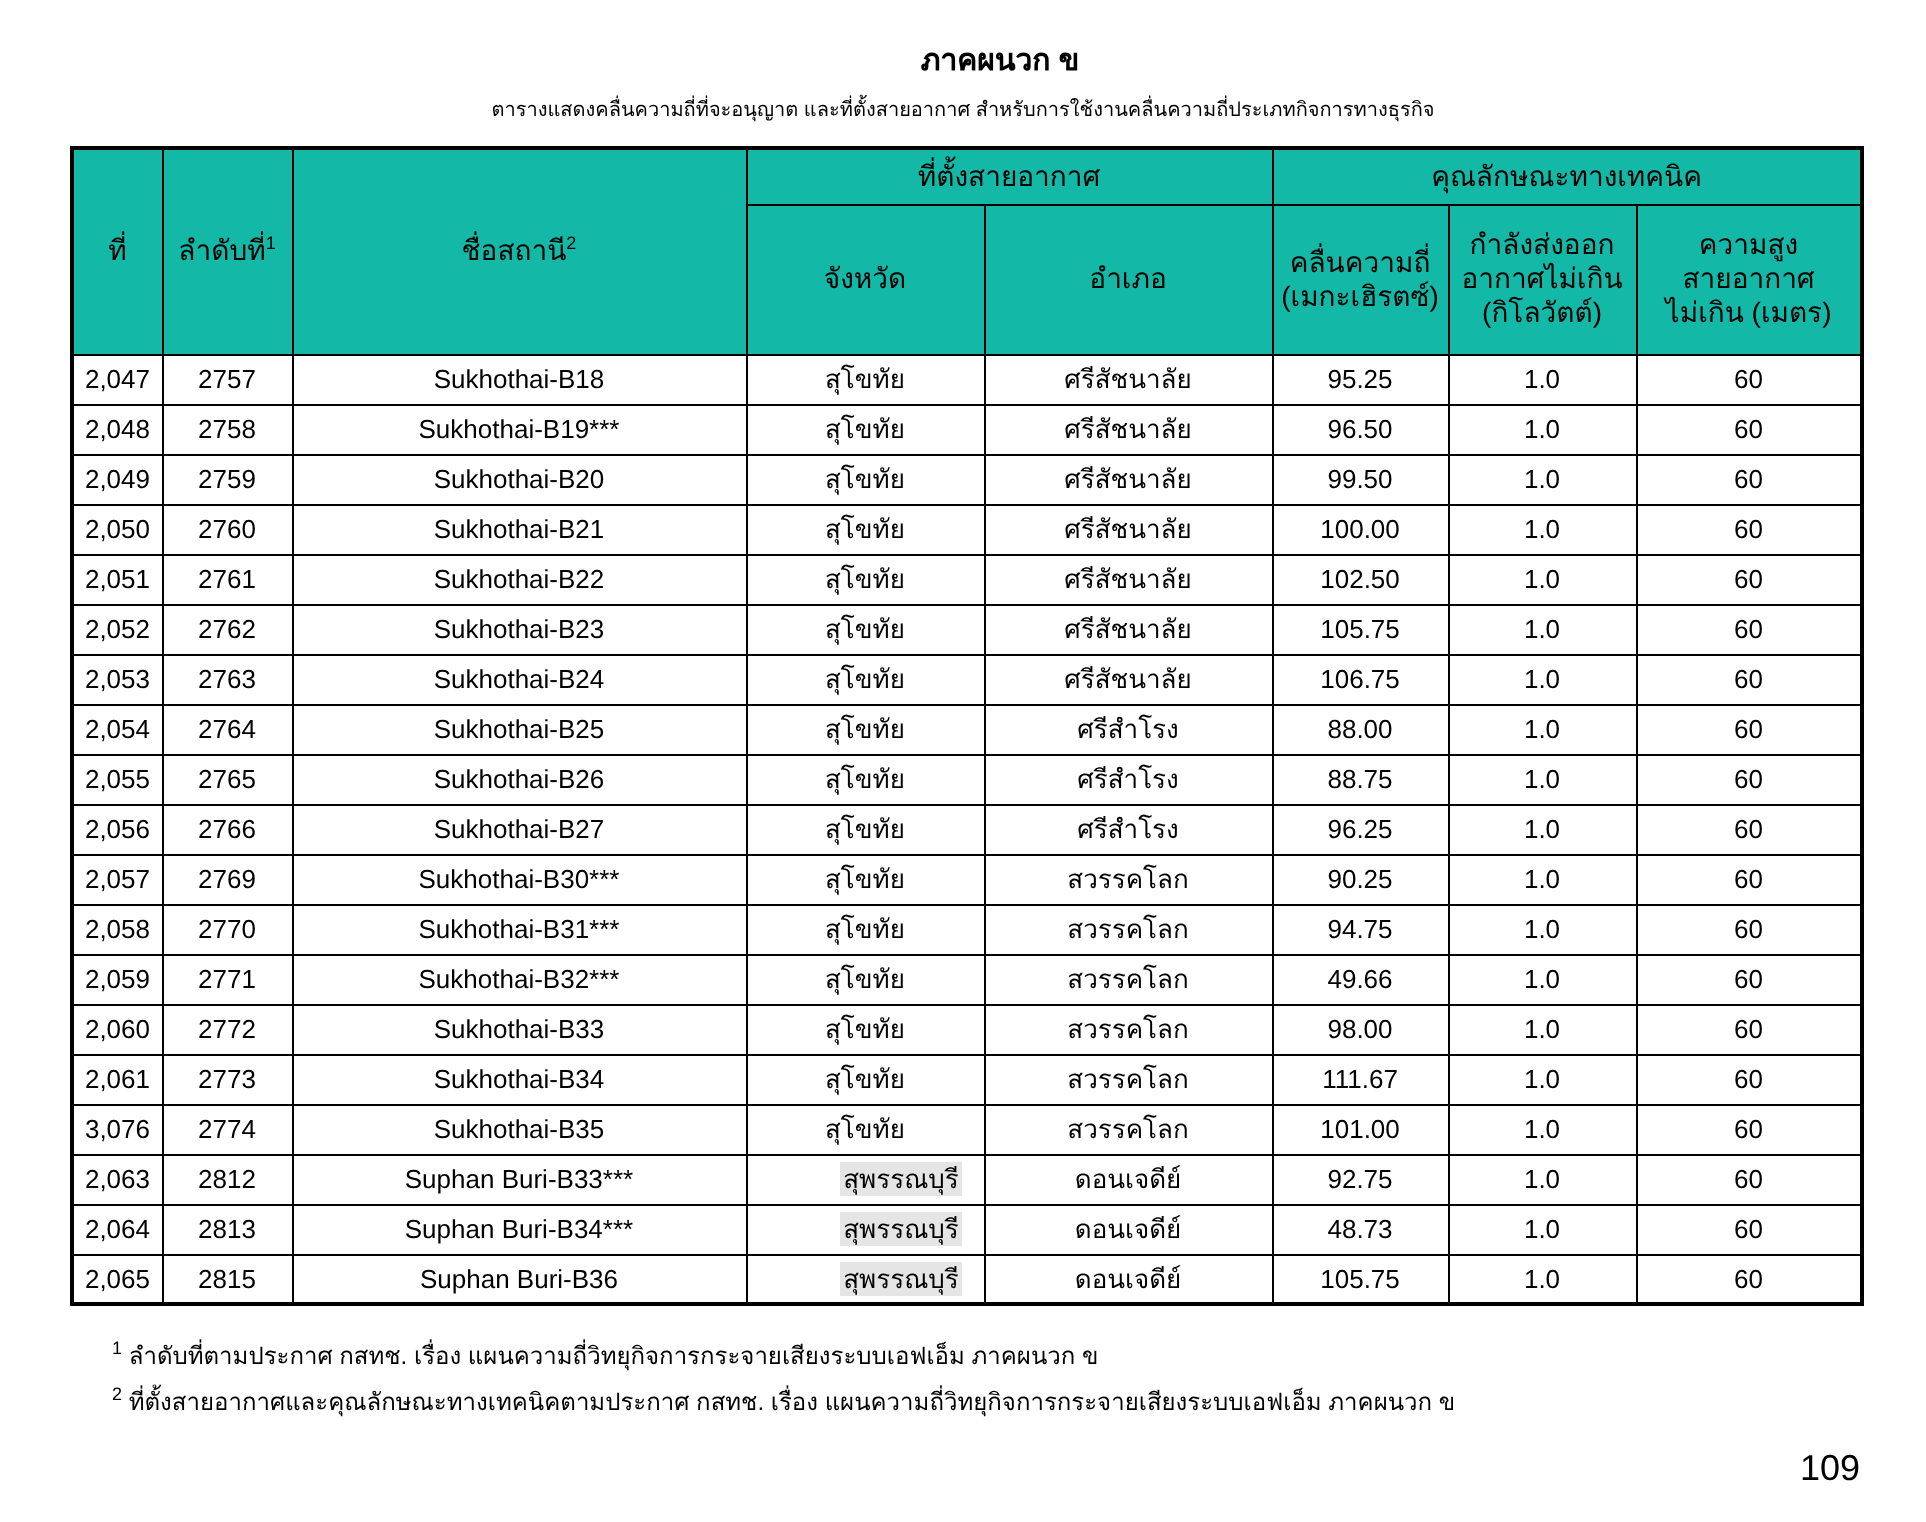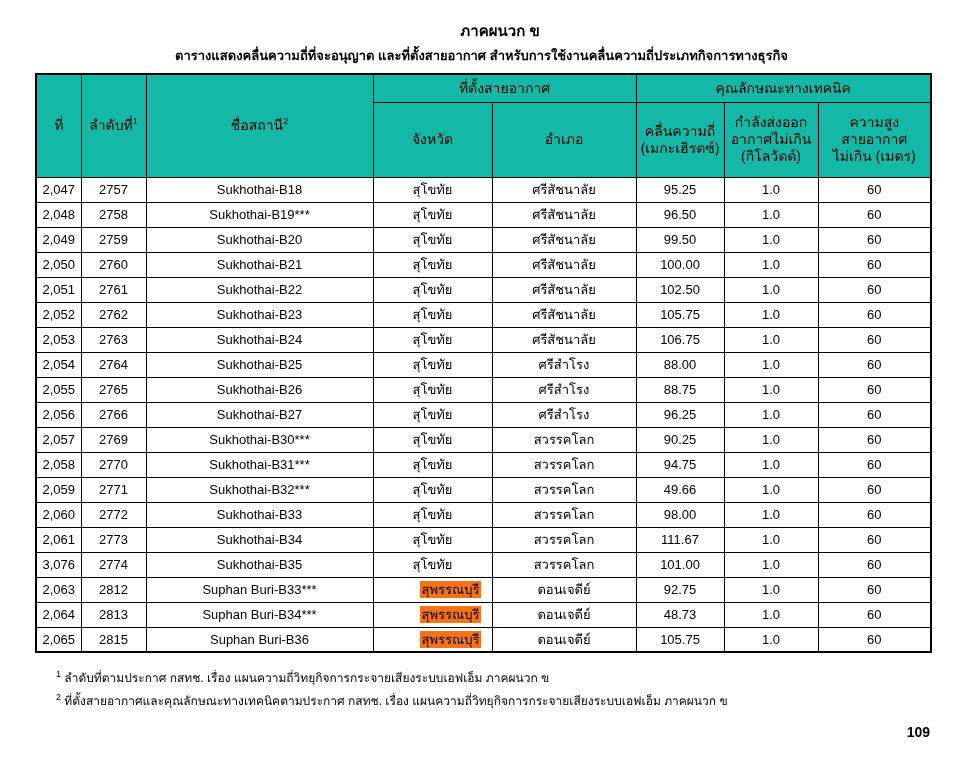--- a/index.html
+++ b/index.html
@@ -23,8 +23,8 @@
   .doc-subtitle {
     margin-top: 7px;
     text-align: center;
-    font-size: 13px;
-    font-weight: bold;
+    font-size: 10px;
+    font-weight: normal;
     line-height: 18px;
   }
 

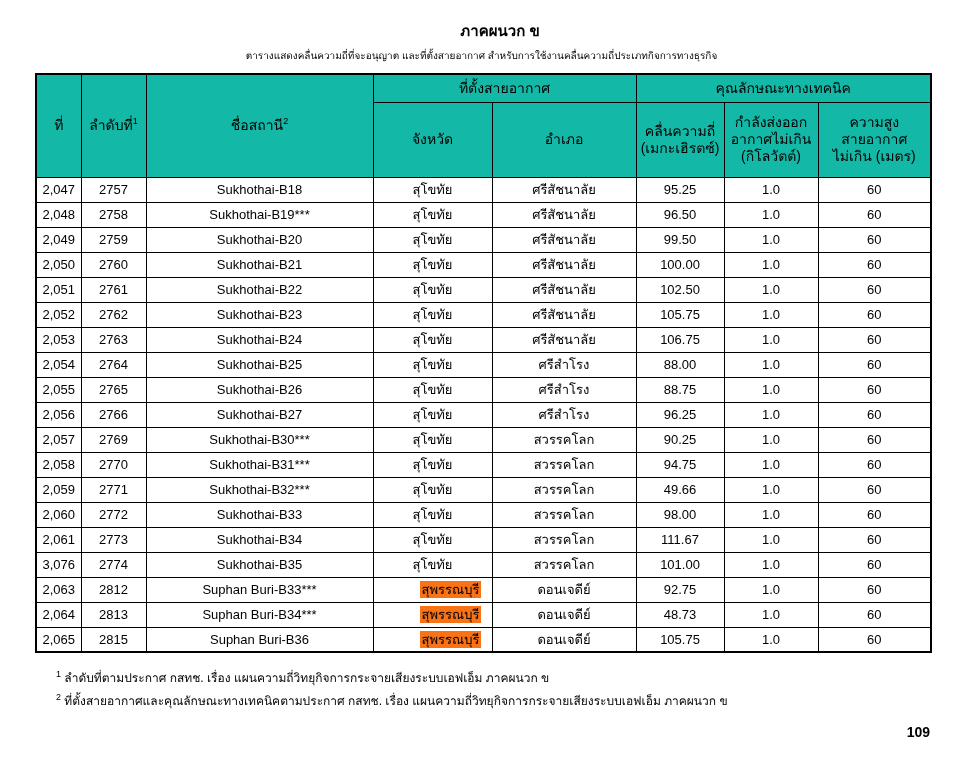--- a/index.html
+++ b/index.html
@@ -57,7 +57,7 @@
   }
   sup { font-size: 9px; line-height: 0; }
 
-  .hl { background: #f97316; padding: 1px 2px; margin-left: 36px; }
+  .hl { background: #e5e5e5; padding: 1px 2px; margin-left: 36px; }
 
   .footnotes {
     margin: 14px 0 0 28px;

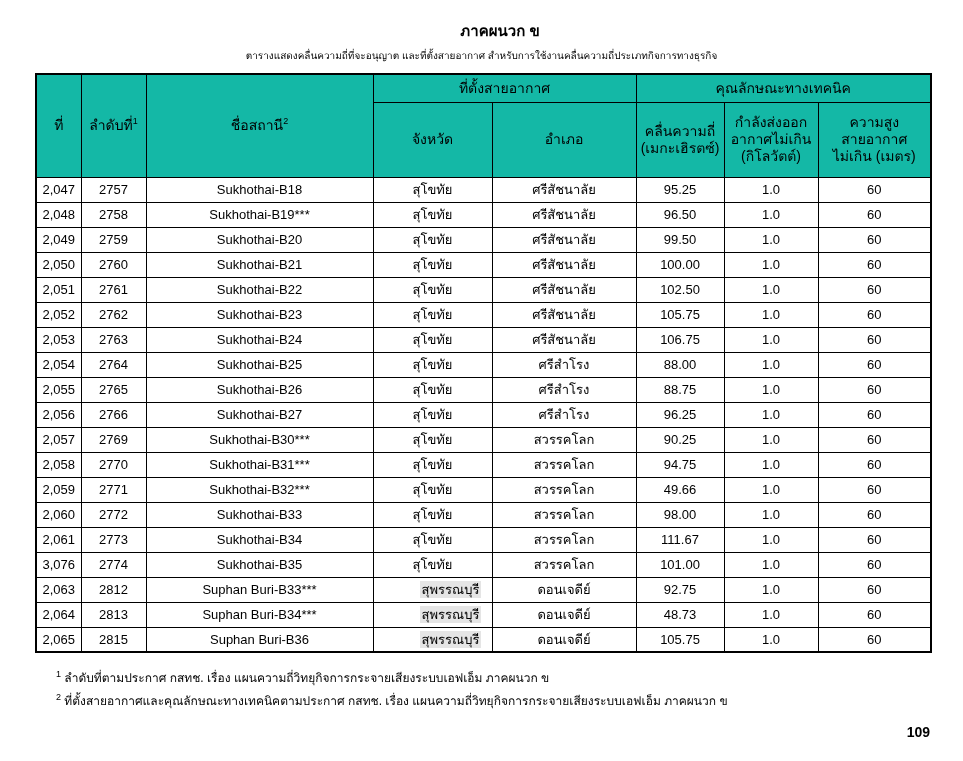--- a/index.html
+++ b/index.html
@@ -70,8 +70,8 @@
     position: absolute;
     right: 33px;
     top: 702px;
-    font-size: 14px;
-    font-weight: bold;
+    font-size: 18px;
+    font-weight: normal;
   }
 </style>
 </head>

